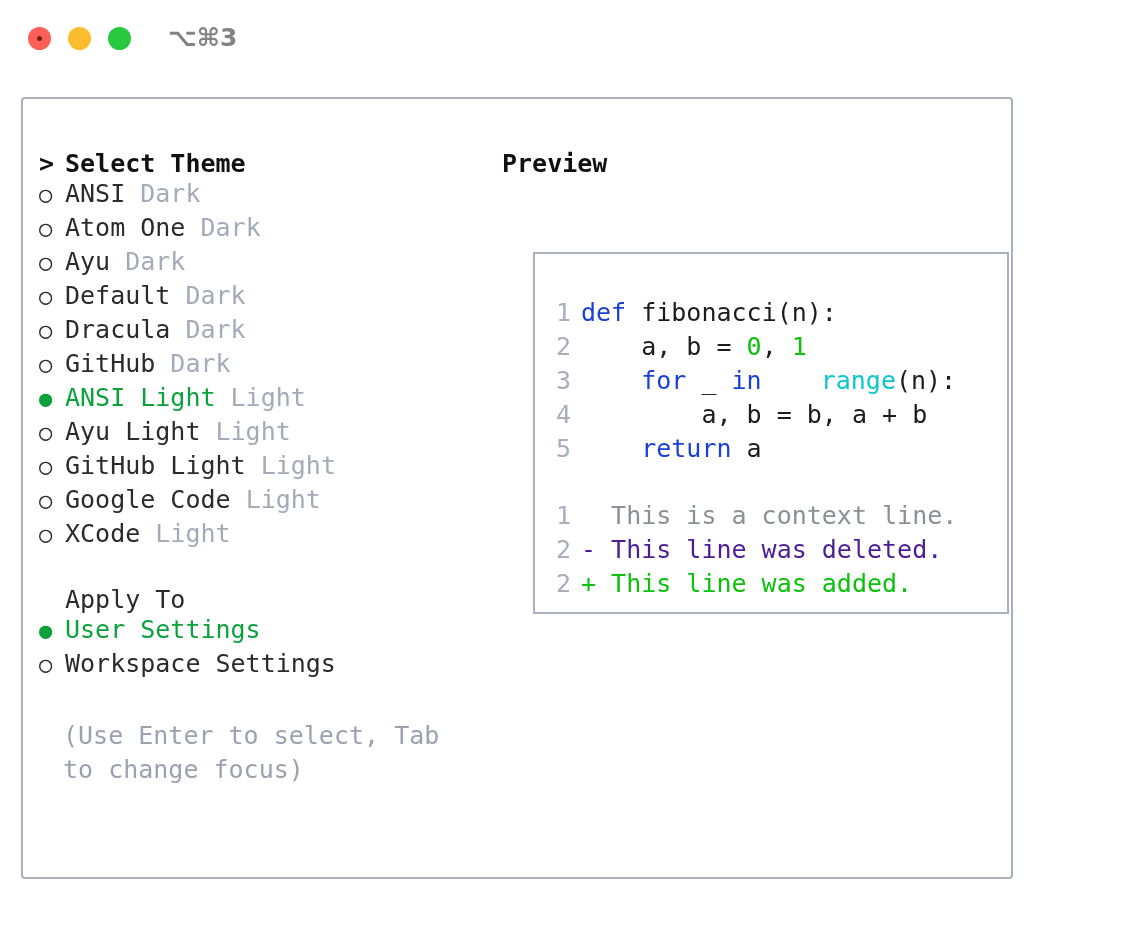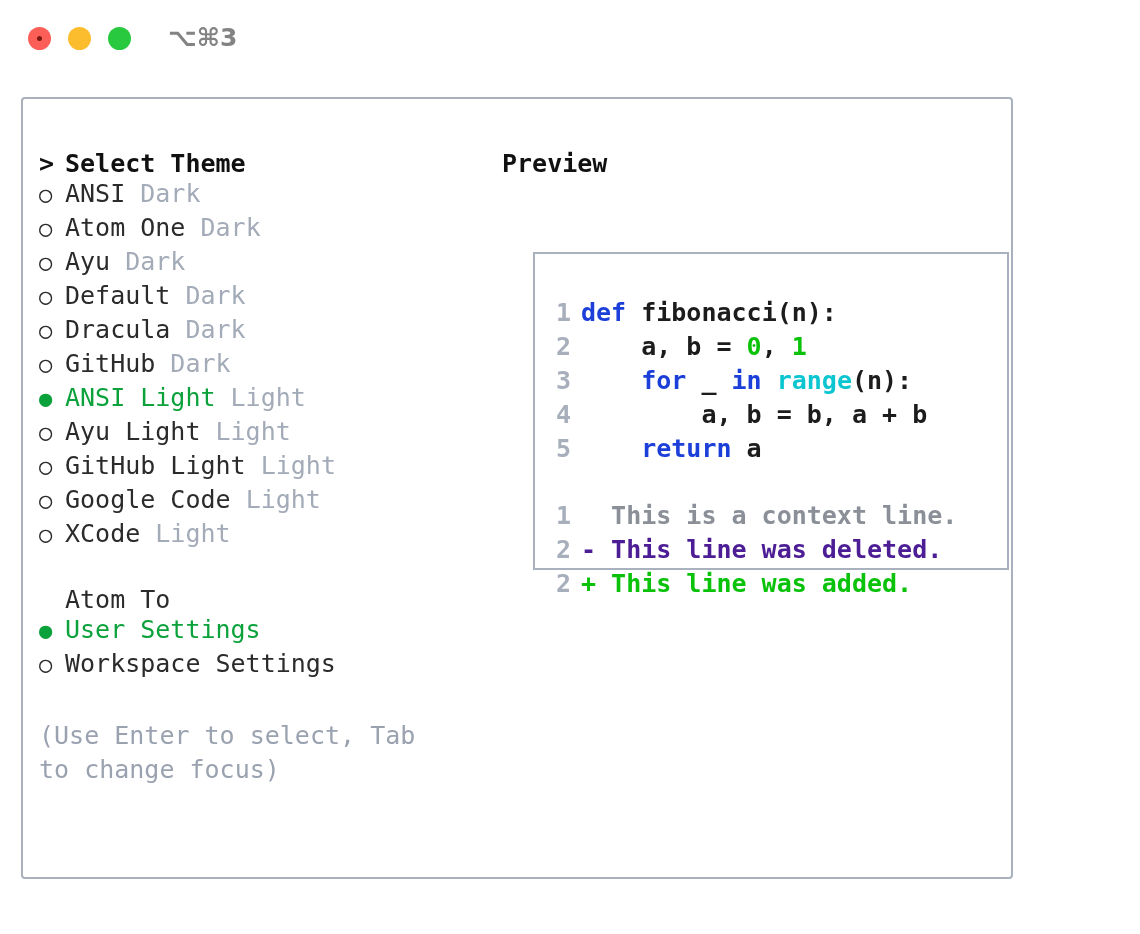--- a/index.html
+++ b/index.html
@@ -135,11 +135,10 @@
   #preview-box {
     position: absolute;
     left: 31px; top: 105px;
-    width: 476px; height: 318px;
+    width: 476px; height: 362px;
     border: 2px solid #a9b1bf;
     box-sizing: border-box;
     background: #ffffff;
-    font-weight: bold;
   }
   .code-block {
     position: absolute;

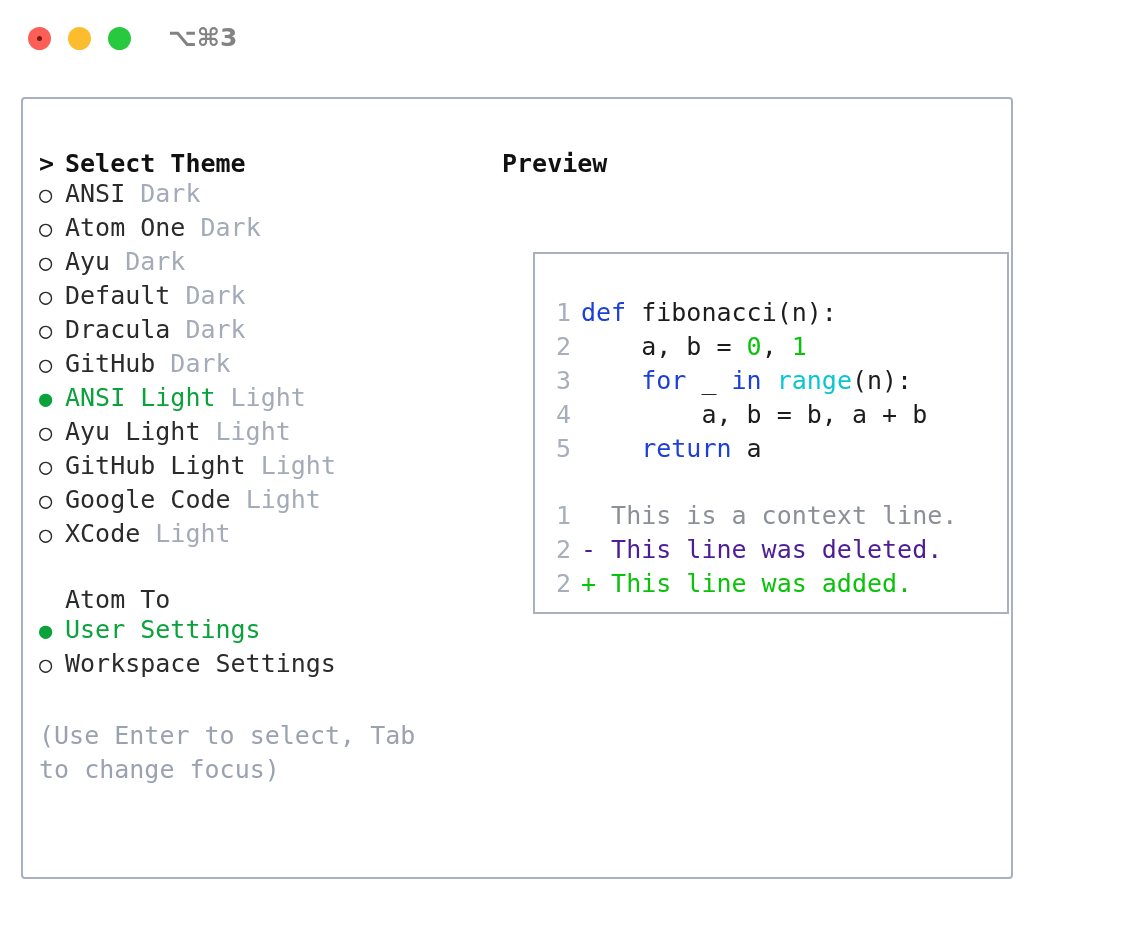--- a/index.html
+++ b/index.html
@@ -163,7 +163,7 @@
   }
   .kw   { color: #1b3fd8; }
   .num  { color: #0ac20a; }
-  .fn   { color: #0bc5d0; }
+  .fn   { color: #0bc5d0; margin-left: 44px; }
   .plain{ color: #1c1c1c; }
   .ctx  { color: #8a8f98; }
   .del  { color: #4c1d95; }

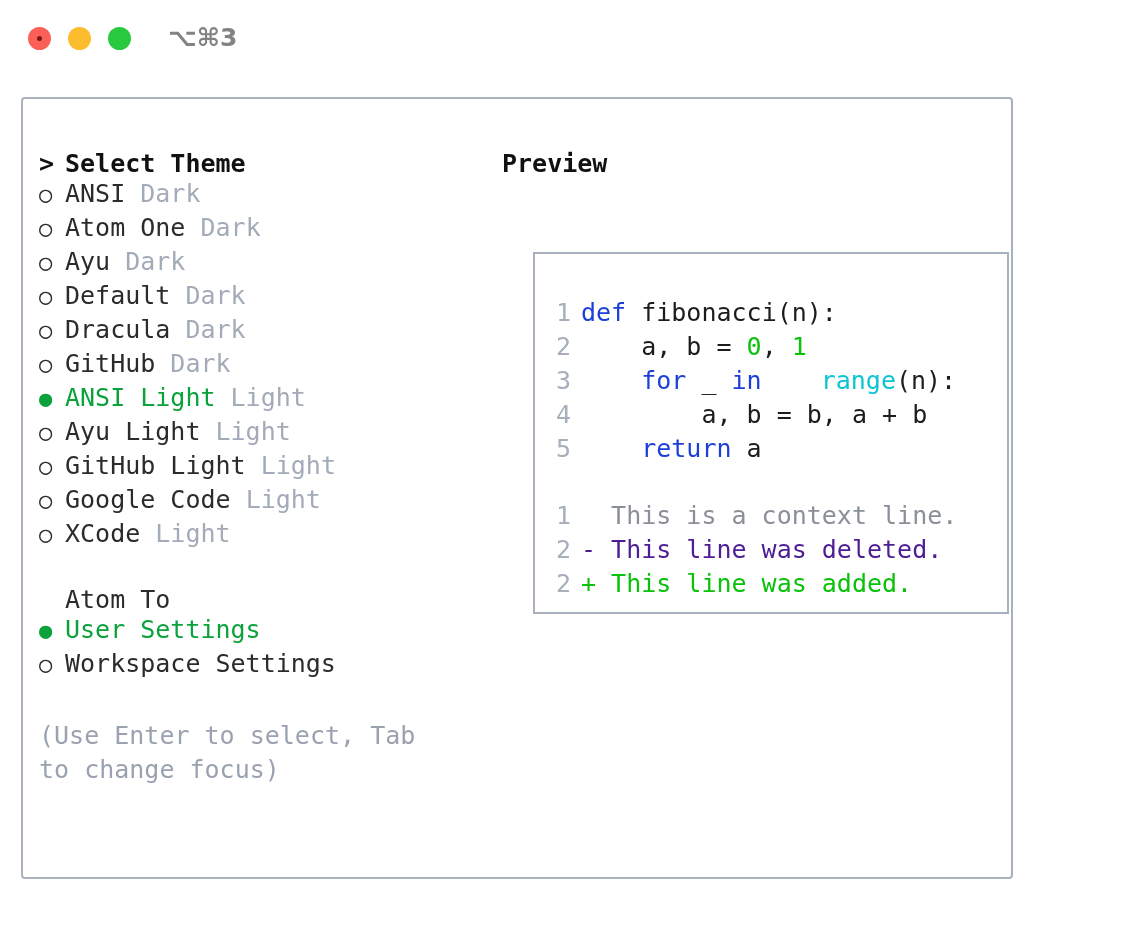--- a/index.html
+++ b/index.html
@@ -205,7 +205,7 @@
 
       <div class="spacer-sm"></div>
 
-      <div class="section-label">Atom To</div>
+      <div class="section-label">Apply To</div>
 
       <div id="apply-list">
           <div class="row"><span class="bullet on">●</span><span class="name on">User Settings</span></div>

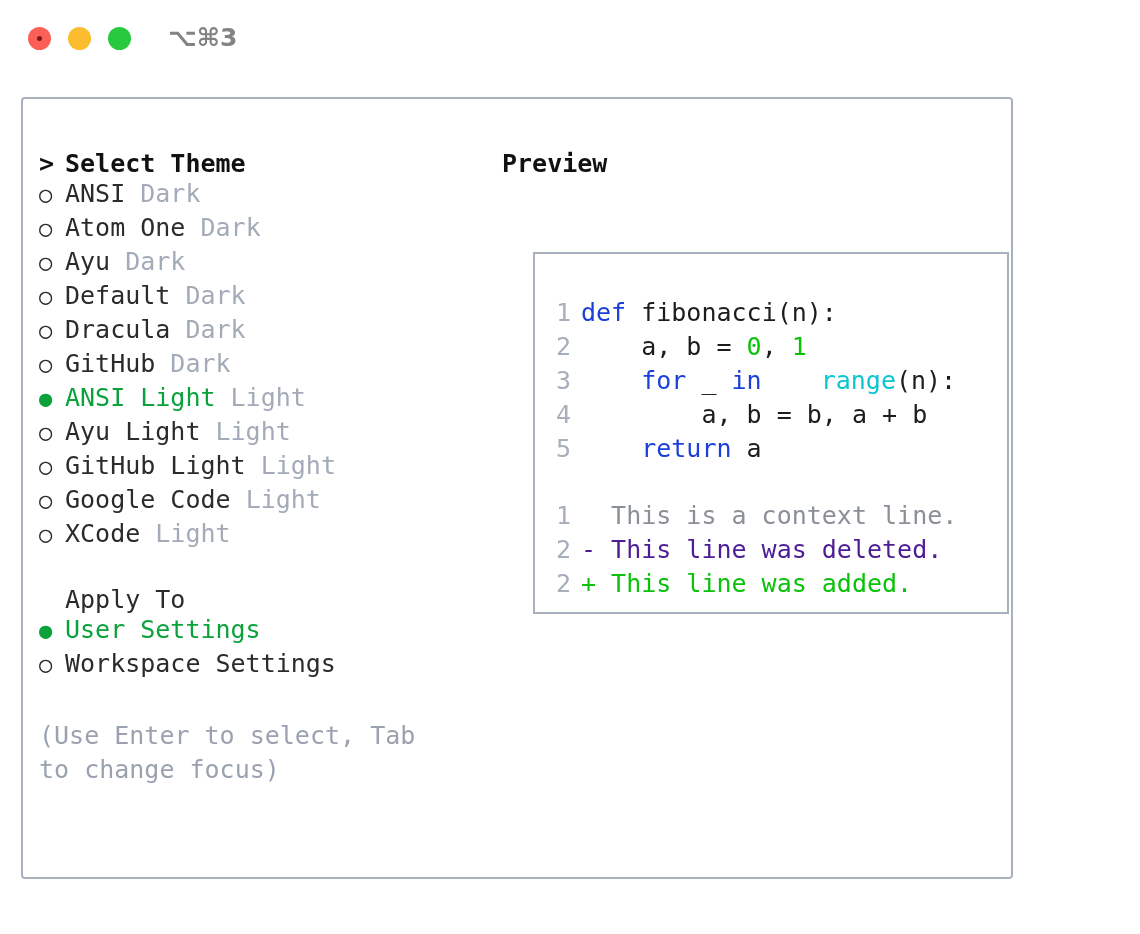--- a/index.html
+++ b/index.html
@@ -129,6 +129,7 @@
     color: #9aa2b0;
     line-height: 34px;
     width: 410px;
+    margin-left: 24px;
   }
 
   

